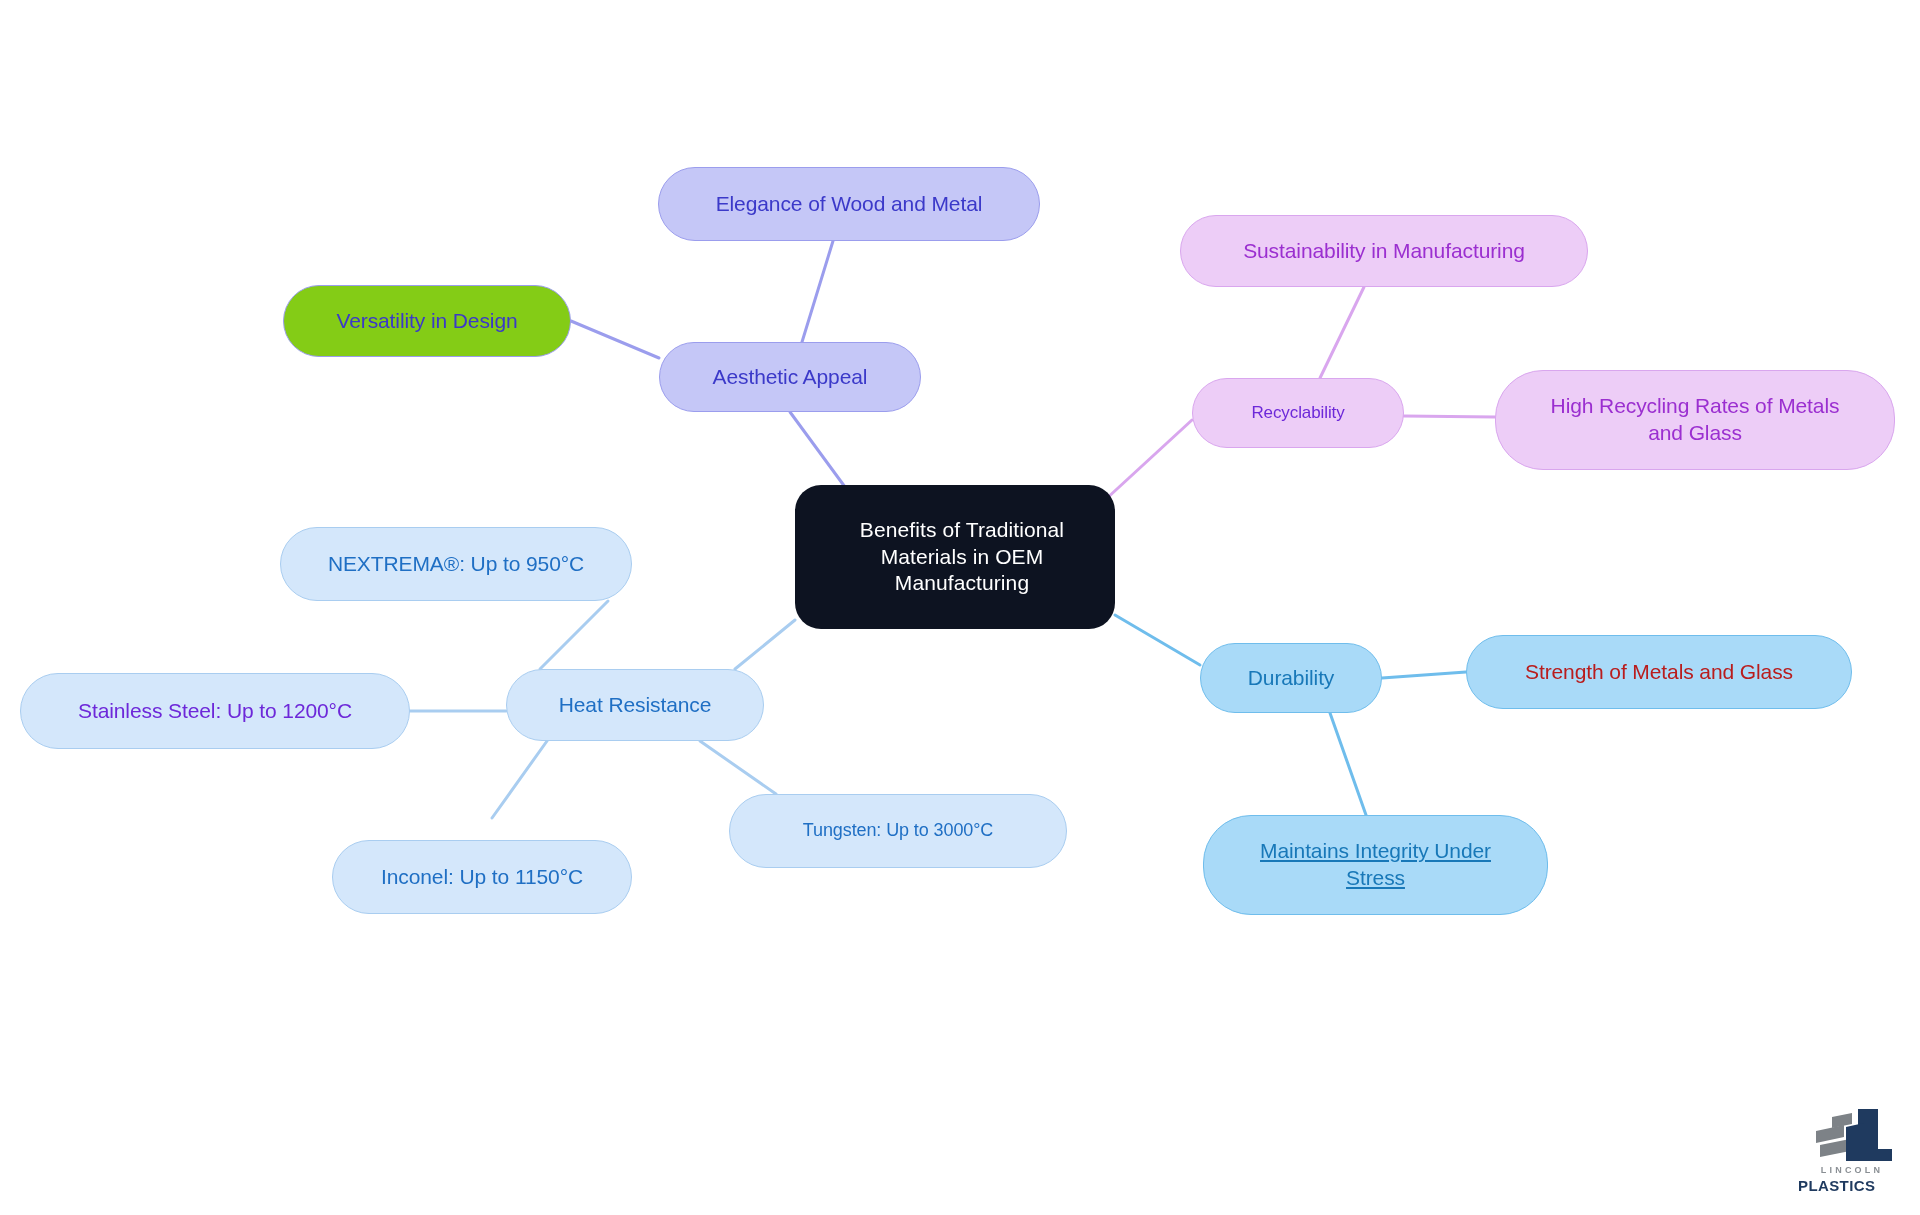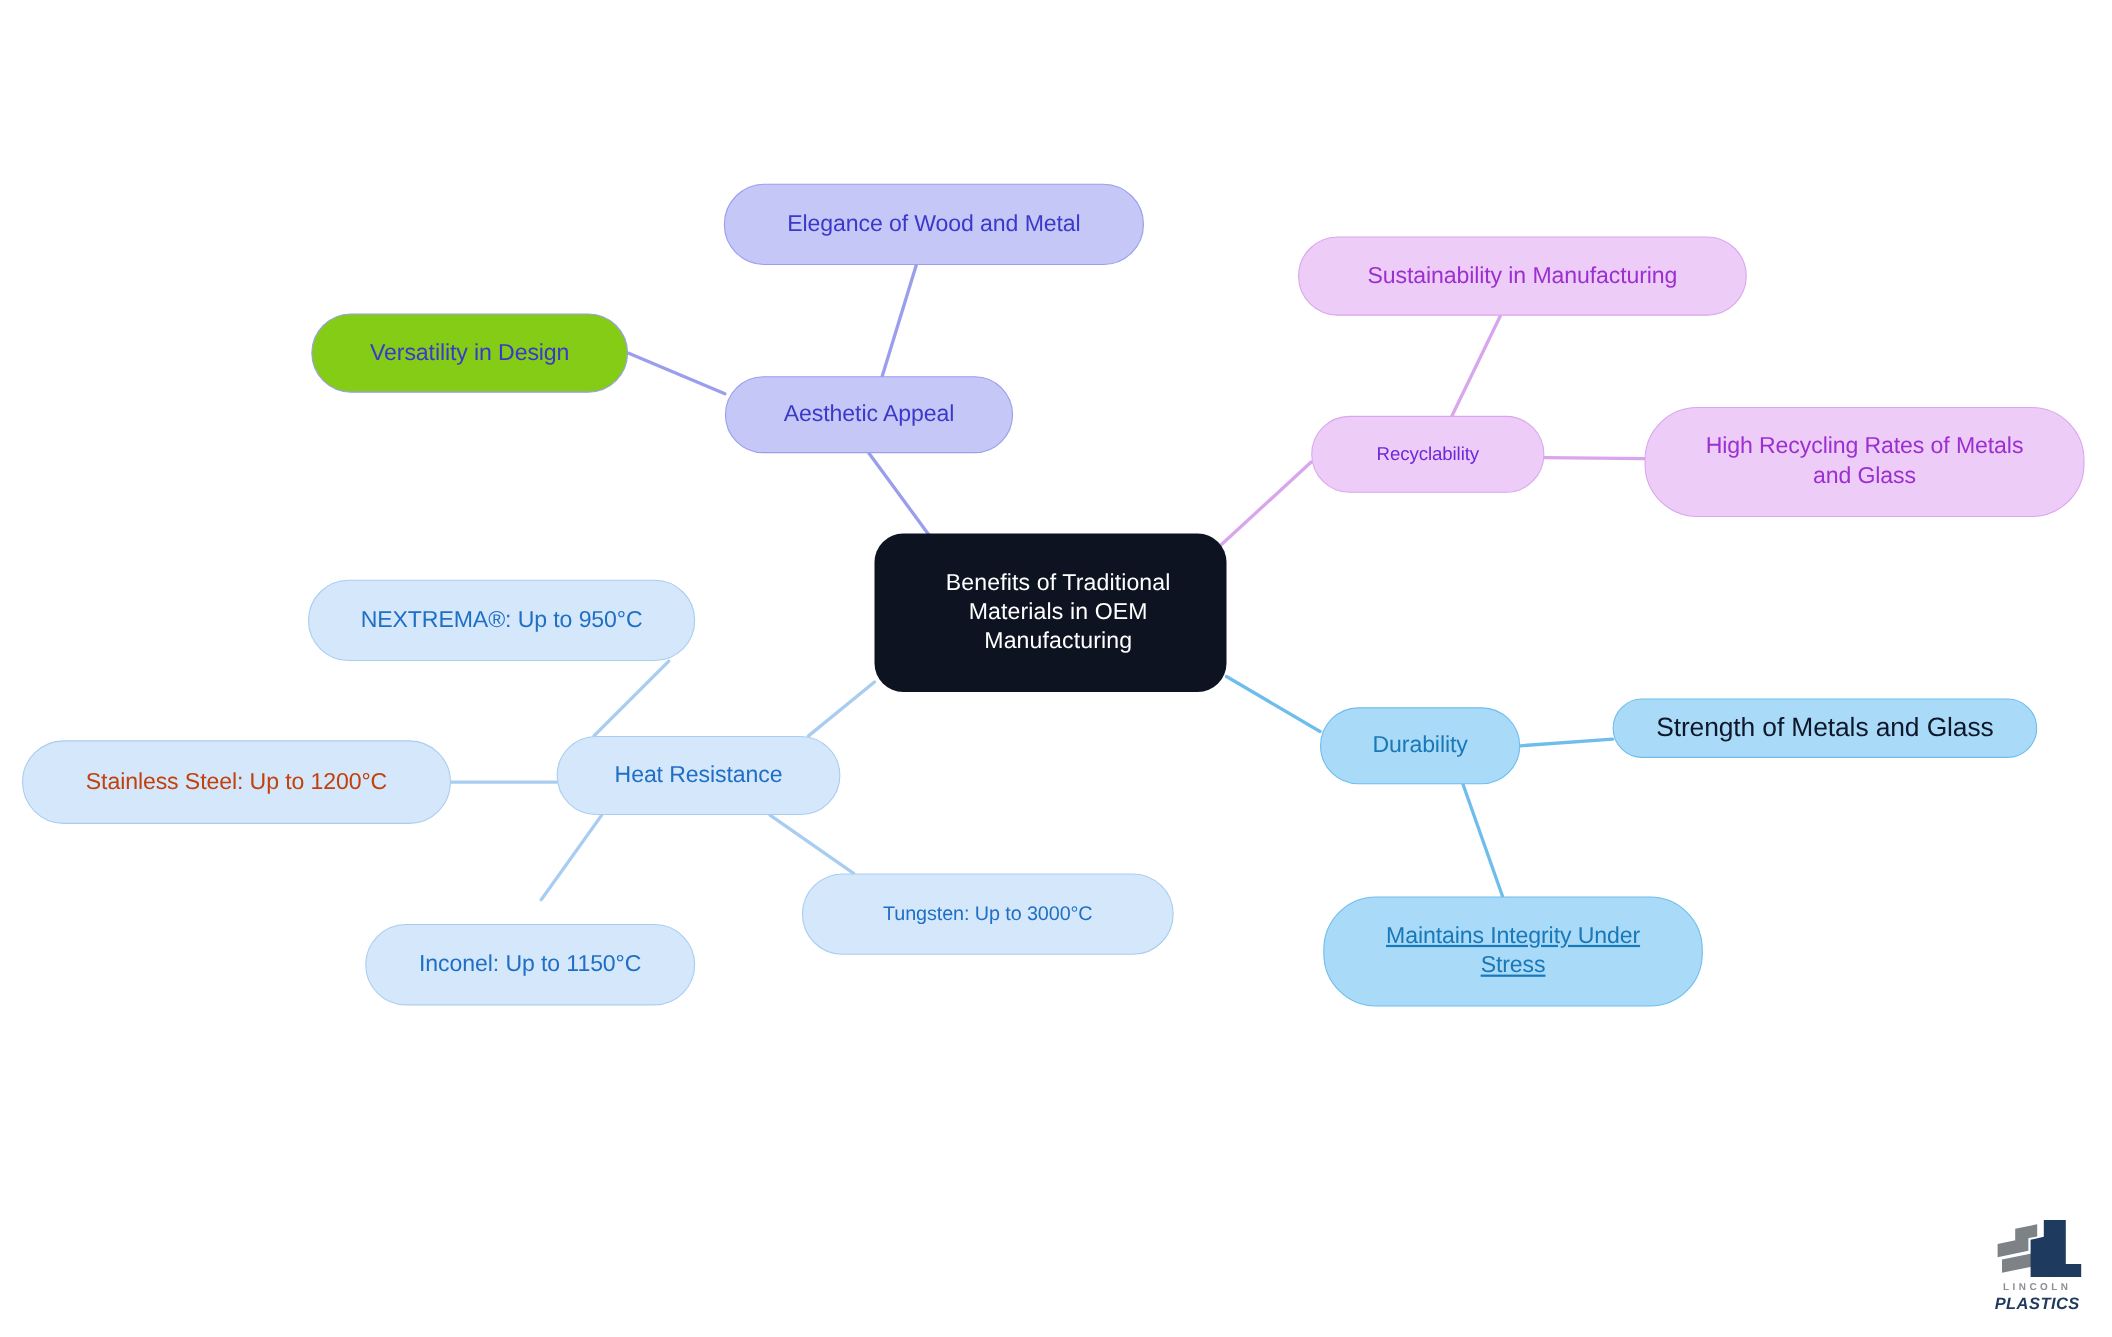--- a/index.html
+++ b/index.html
@@ -126,7 +126,7 @@
       <div class="node" style="left: 332px; top: 818px; width: 300px; height: 74px; background: rgb(212, 231, 251); border-color: rgb(169, 205, 240); color: rgb(31, 111, 196); font-size: 21px; margin-top: 22px;">Inconel: Up to 1150°C</div>
       <div class="node" style="left: 729px; top: 794px; width: 338px; height: 74px; background: rgb(212, 231, 251); border-color: rgb(169, 205, 240); color: rgb(31, 111, 196); font-size: 18px;">Tungsten: Up to 3000°C</div>
       <div class="node" style="left: 1200px; top: 643px; width: 182px; height: 70px; background: rgb(169, 218, 248); border-color: rgb(111, 189, 236); color: rgb(24, 120, 184); font-size: 21px;">Durability</div>
-      <div class="node" style="left: 1466px; top: 635px; width: 386px; height: 54px; background: rgb(169, 218, 248); border-color: rgb(111, 189, 236); color: #0f172a; font-size: 24px;">Strength of Metals and Glass</div>
+      <div class="node" style="left: 1466px; top: 635px; width: 386px; height: 74px; background: rgb(169, 218, 248); border-color: rgb(111, 189, 236); color: #b91c1c; font-size: 21px;">Strength of Metals and Glass</div>
       <div class="node" style="left: 1203px; top: 815px; width: 345px; height: 100px; background: rgb(169, 218, 248); border-color: rgb(111, 189, 236); color: rgb(24, 120, 184); font-size: 21px; text-decoration: underline;">Maintains Integrity Under
 Stress</div>
     </div>

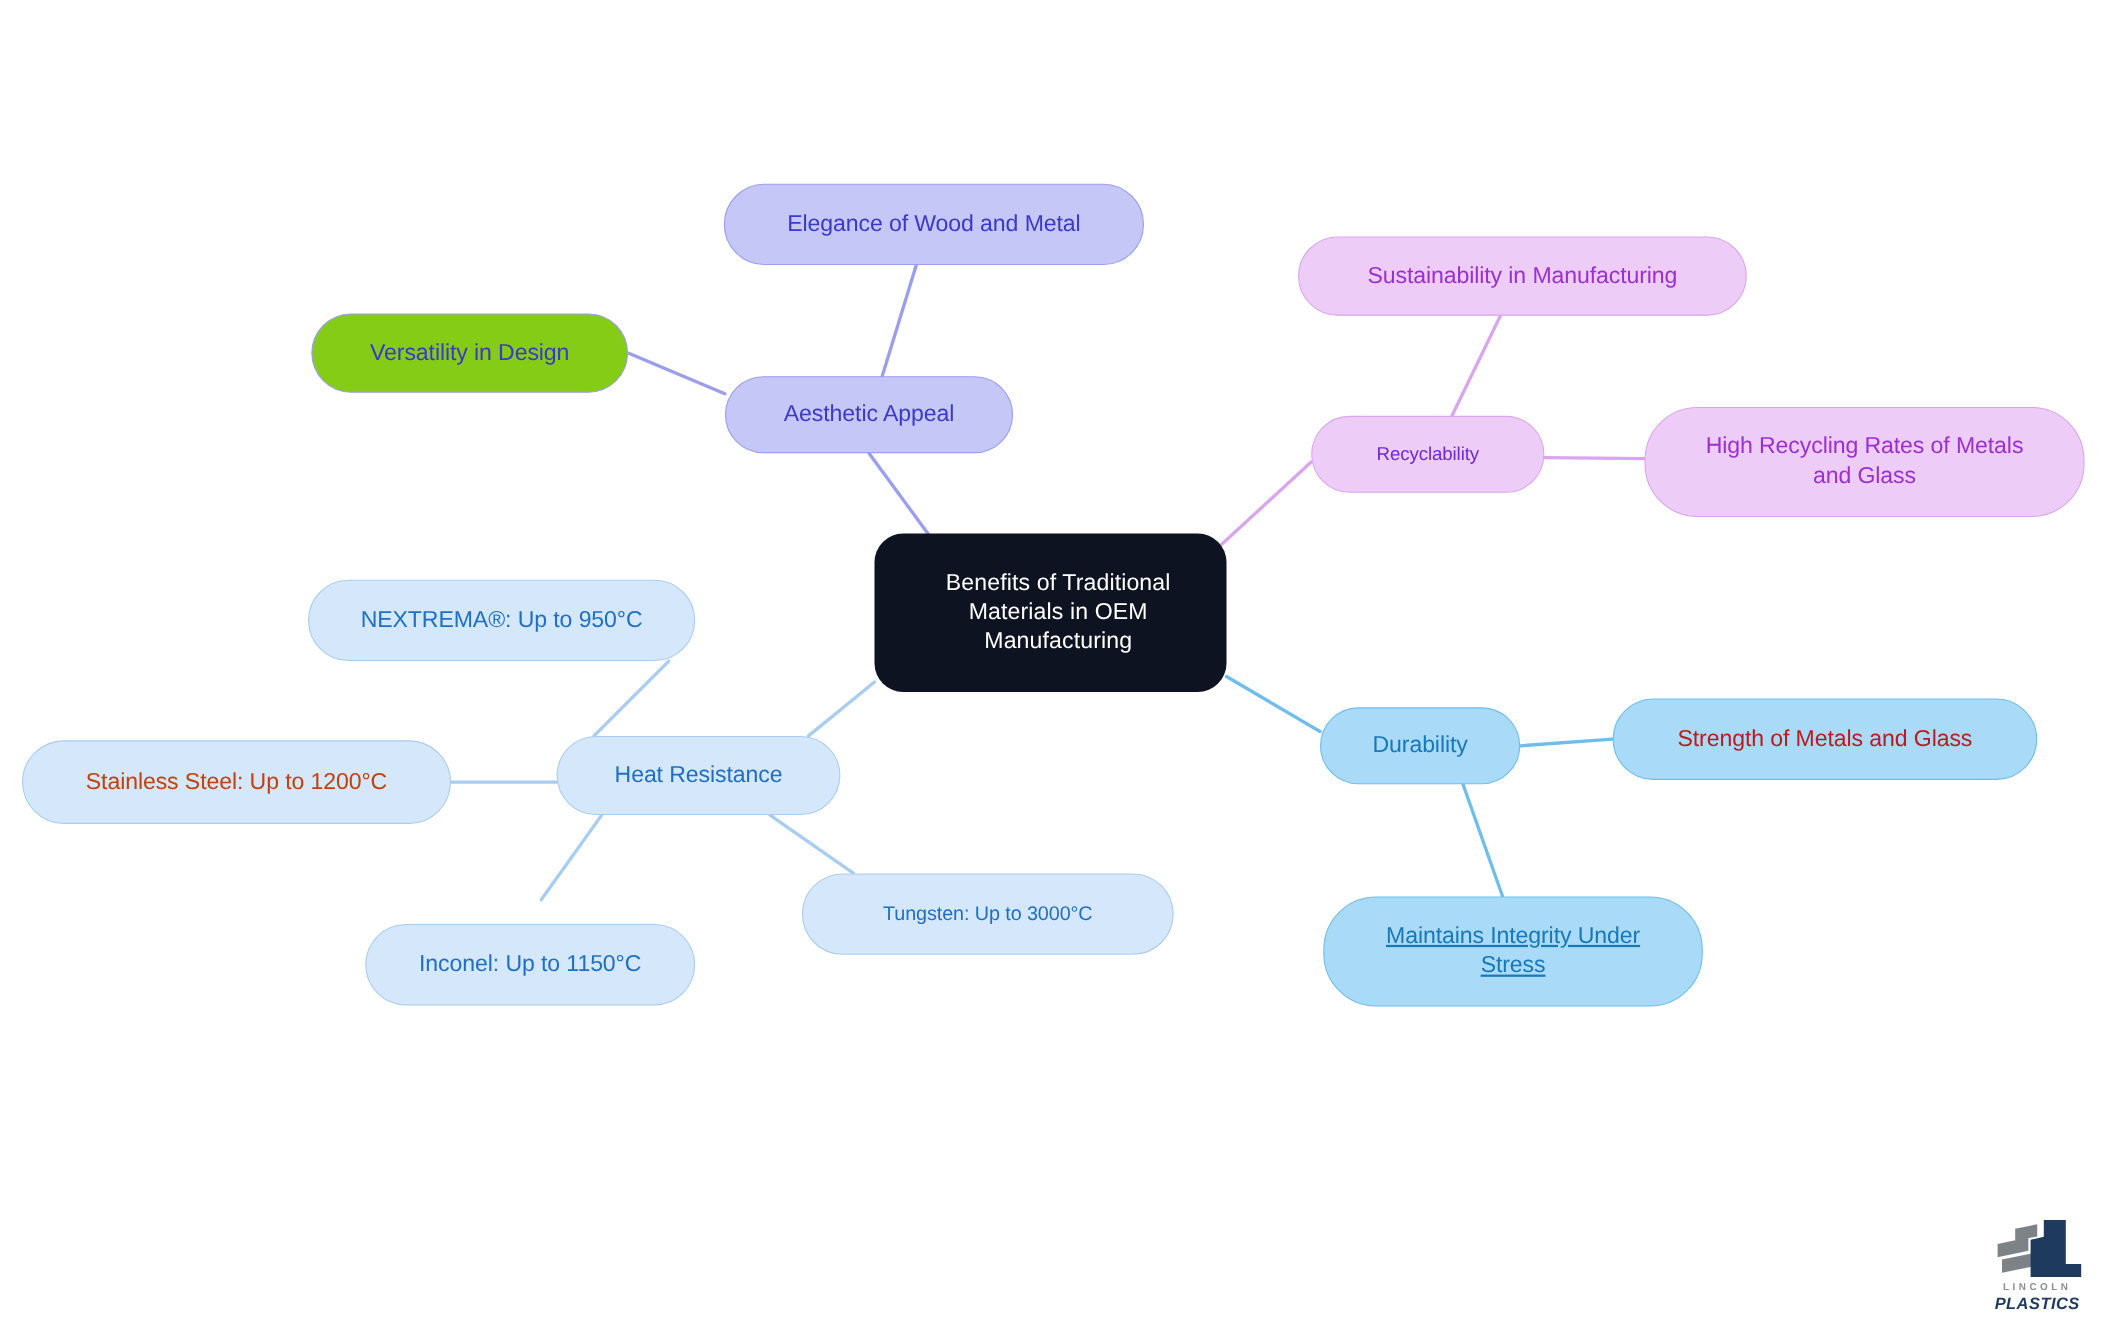--- a/index.html
+++ b/index.html
@@ -122,7 +122,7 @@
 and Glass</div>
       <div class="node" style="left: 506px; top: 669px; width: 258px; height: 72px; background: rgb(212, 231, 251); border-color: rgb(169, 205, 240); color: rgb(31, 111, 196); font-size: 21px;">Heat Resistance</div>
       <div class="node" style="left: 280px; top: 527px; width: 352px; height: 74px; background: rgb(212, 231, 251); border-color: rgb(169, 205, 240); color: rgb(31, 111, 196); font-size: 21px;">NEXTREMA®: Up to 950°C</div>
-      <div class="node" style="left: 20px; top: 673px; width: 390px; height: 76px; background: rgb(212, 231, 251); border-color: rgb(169, 205, 240); color: #c2410c; font-size: 21px;">Stainless Steel: Up to 1200°C</div>
+      <div class="node" style="left: 20px; top: 673px; width: 390px; height: 76px; background: rgb(212, 231, 251); border-color: rgb(169, 205, 240); color: #6d28d9; font-size: 21px;">Stainless Steel: Up to 1200°C</div>
       <div class="node" style="left: 332px; top: 818px; width: 300px; height: 74px; background: rgb(212, 231, 251); border-color: rgb(169, 205, 240); color: rgb(31, 111, 196); font-size: 21px; margin-top: 22px;">Inconel: Up to 1150°C</div>
       <div class="node" style="left: 729px; top: 794px; width: 338px; height: 74px; background: rgb(212, 231, 251); border-color: rgb(169, 205, 240); color: rgb(31, 111, 196); font-size: 18px;">Tungsten: Up to 3000°C</div>
       <div class="node" style="left: 1200px; top: 643px; width: 182px; height: 70px; background: rgb(169, 218, 248); border-color: rgb(111, 189, 236); color: rgb(24, 120, 184); font-size: 21px;">Durability</div>

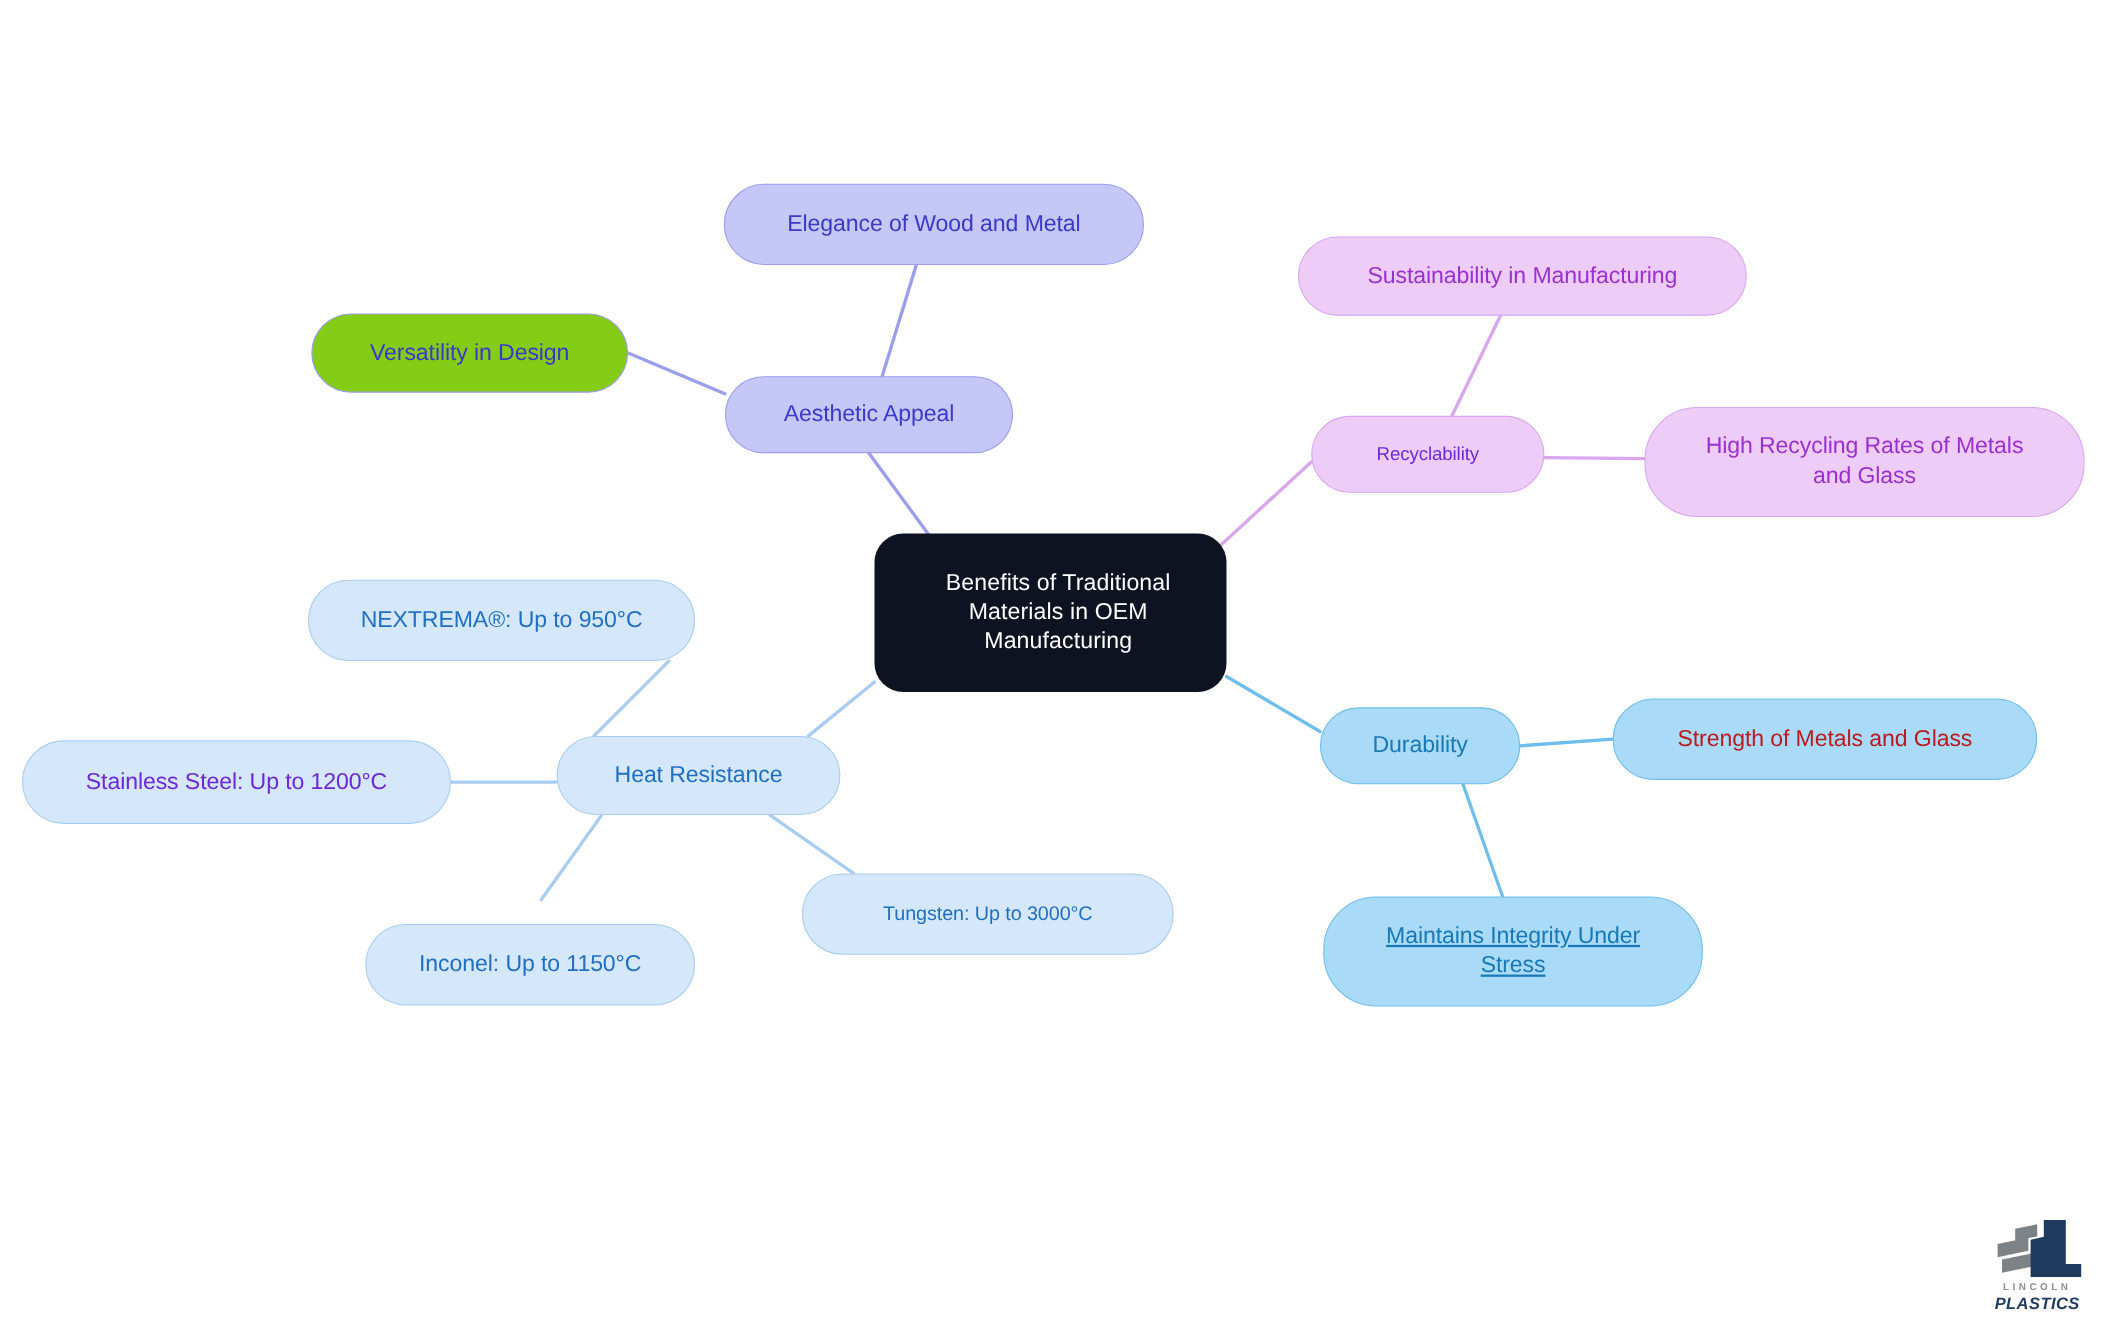--- a/index.html
+++ b/index.html
@@ -78,12 +78,11 @@
     left: 0;
     top: 72px;
     width: 108px;
-    text-align: center;
+    text-align: left;
     font-size: 15px;
     letter-spacing: 0.4px;
     color: #1f3a5f;
     font-weight: 700;
-    font-style: italic;
     font-family: "Liberation Sans", sans-serif;
   }
 </style>

